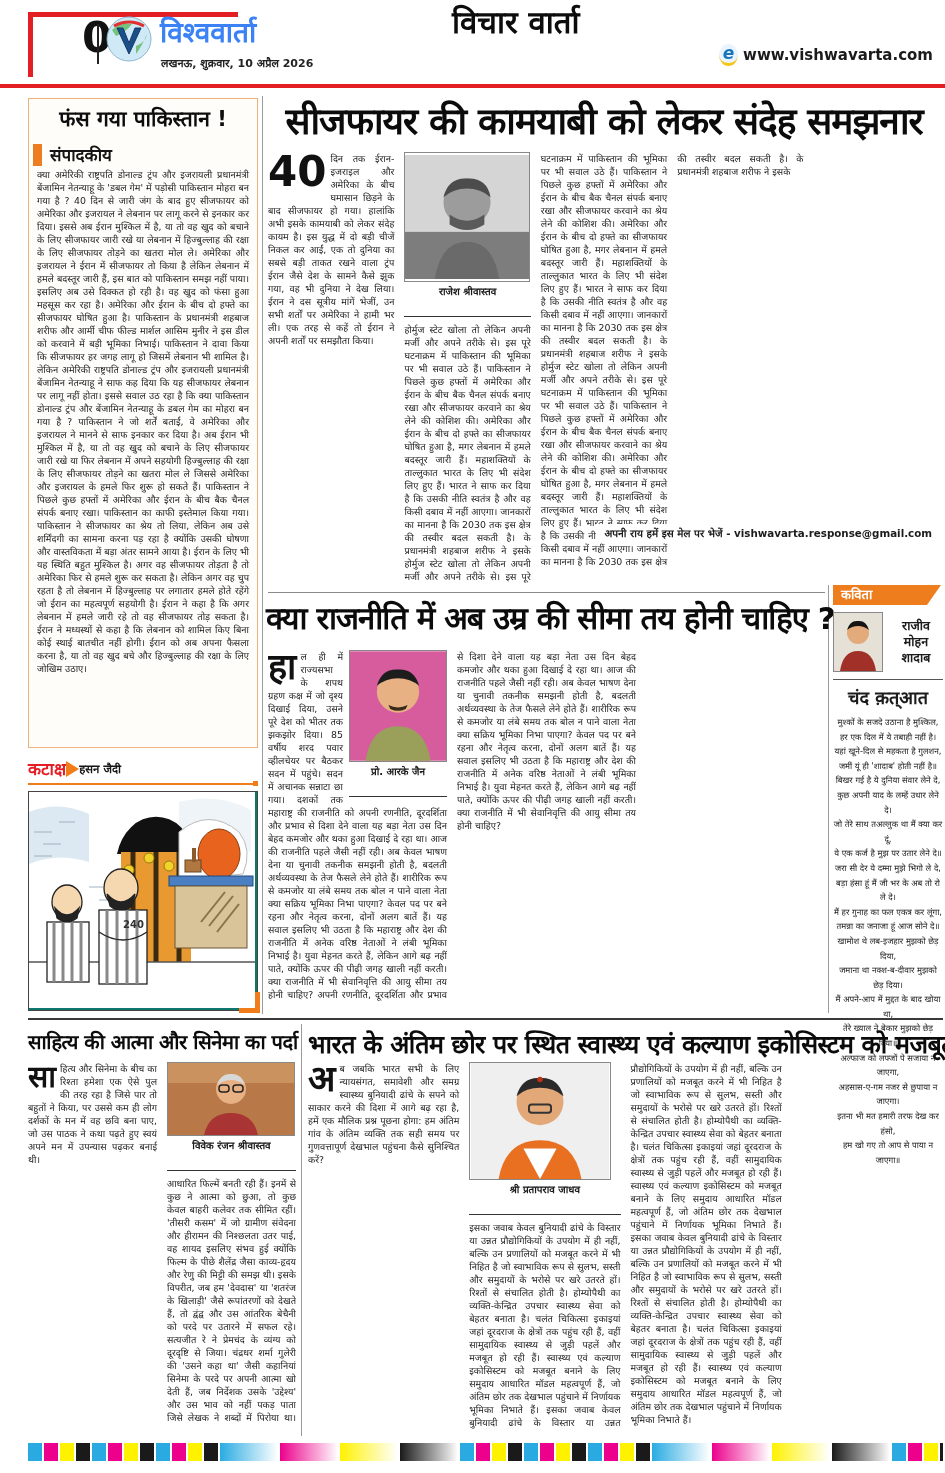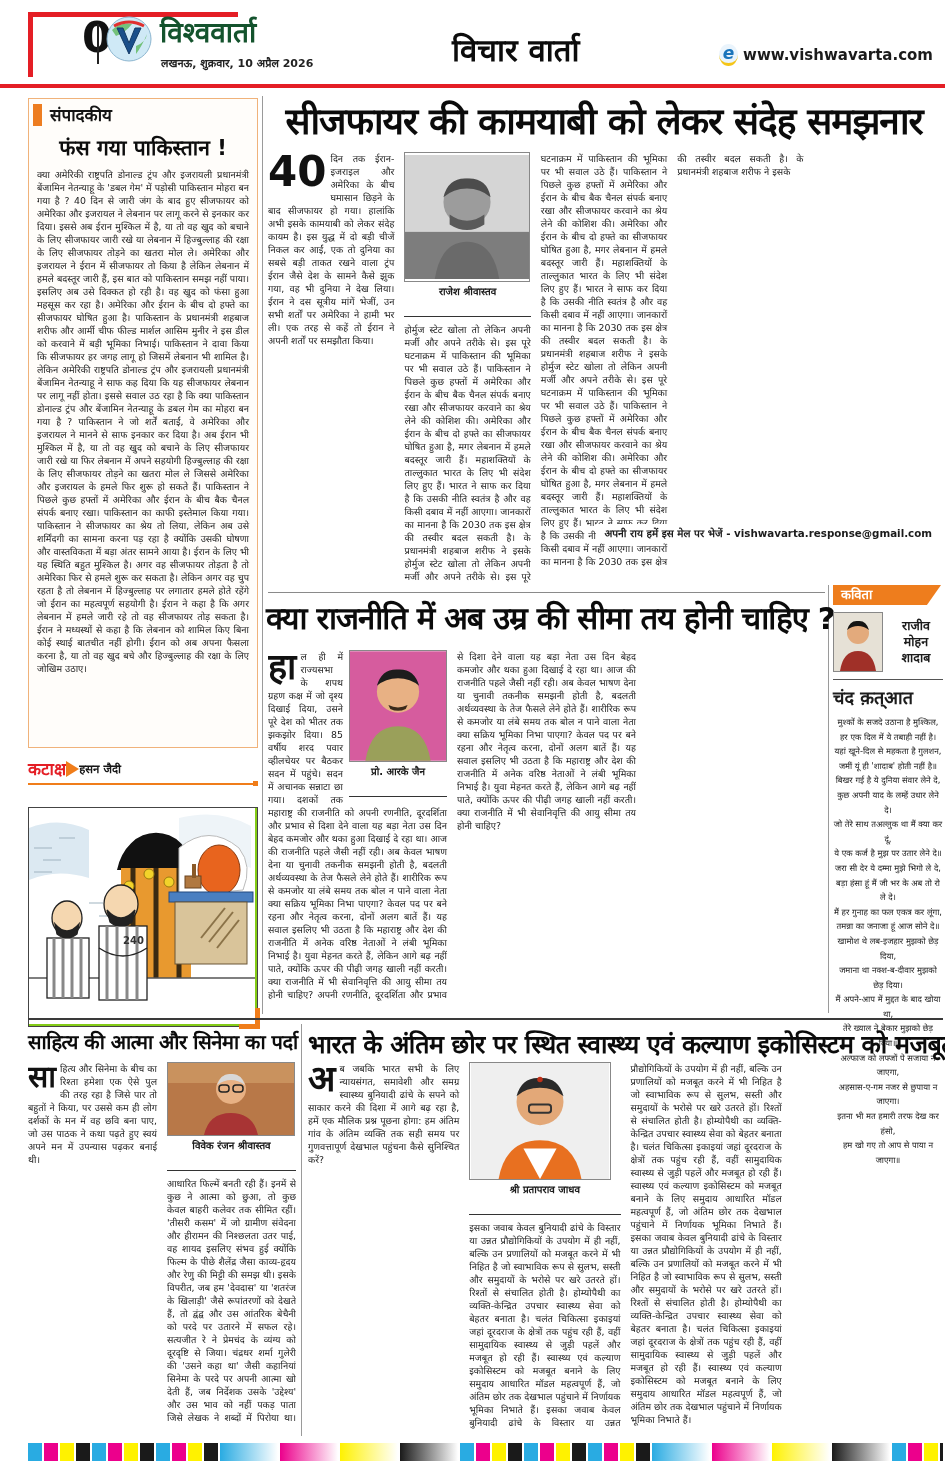--- a/index.html
+++ b/index.html
@@ -11,7 +11,7 @@
   #page-number{left:38px;top:12px;font-size:43px;font-weight:bold;color:#111;letter-spacing:1px;margin-left:44px;}
   #hdr-divider{left:97px;top:24px;width:2px;height:40px;background:#222;}
   #logo{left:106px;top:16px;}
-  #paper-name{left:160px;top:12px;font-size:28px;font-weight:bold;color:#14532d;}
+  #paper-name{left:160px;top:12px;font-size:28px;font-weight:bold;color:#3b82f6;}
   #edition-line{left:161px;top:55px;font-size:11px;font-weight:bold;color:#222;text-align:right;}
   #section-title{left:452px;top:28px;font-size:31px;font-weight:bold;color:#0c0c0c;}
   #website{right:12px;top:44px;font-size:15px;font-weight:bold;color:#1b1b1b;display:flex;align-items:center;gap:5px;}

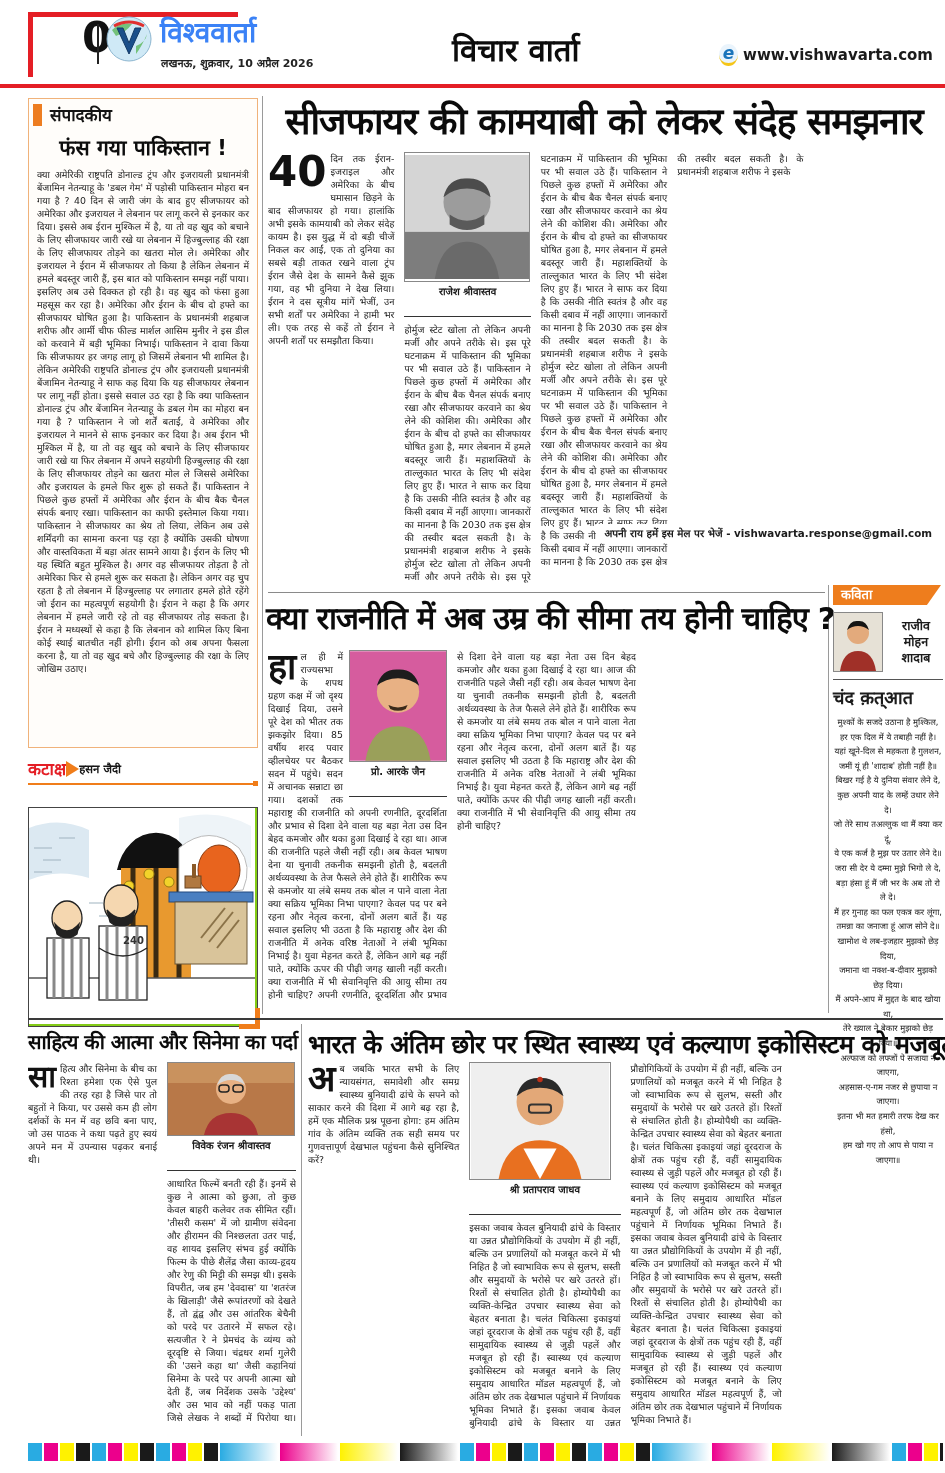--- a/index.html
+++ b/index.html
@@ -13,7 +13,7 @@
   #logo{left:106px;top:16px;}
   #paper-name{left:160px;top:12px;font-size:28px;font-weight:bold;color:#3b82f6;}
   #edition-line{left:161px;top:55px;font-size:11px;font-weight:bold;color:#222;text-align:right;}
-  #section-title{left:452px;top:28px;font-size:31px;font-weight:bold;color:#0c0c0c;}
+  #section-title{left:452px;top:0;font-size:31px;font-weight:bold;color:#0c0c0c;}
   #website{right:12px;top:44px;font-size:15px;font-weight:bold;color:#1b1b1b;display:flex;align-items:center;gap:5px;}
   .e-icon{display:inline-block;width:19px;height:19px;border-radius:50%;color:#1b75bb;font-weight:bold;
           font-size:17px;line-height:18px;text-align:center;font-style:italic;

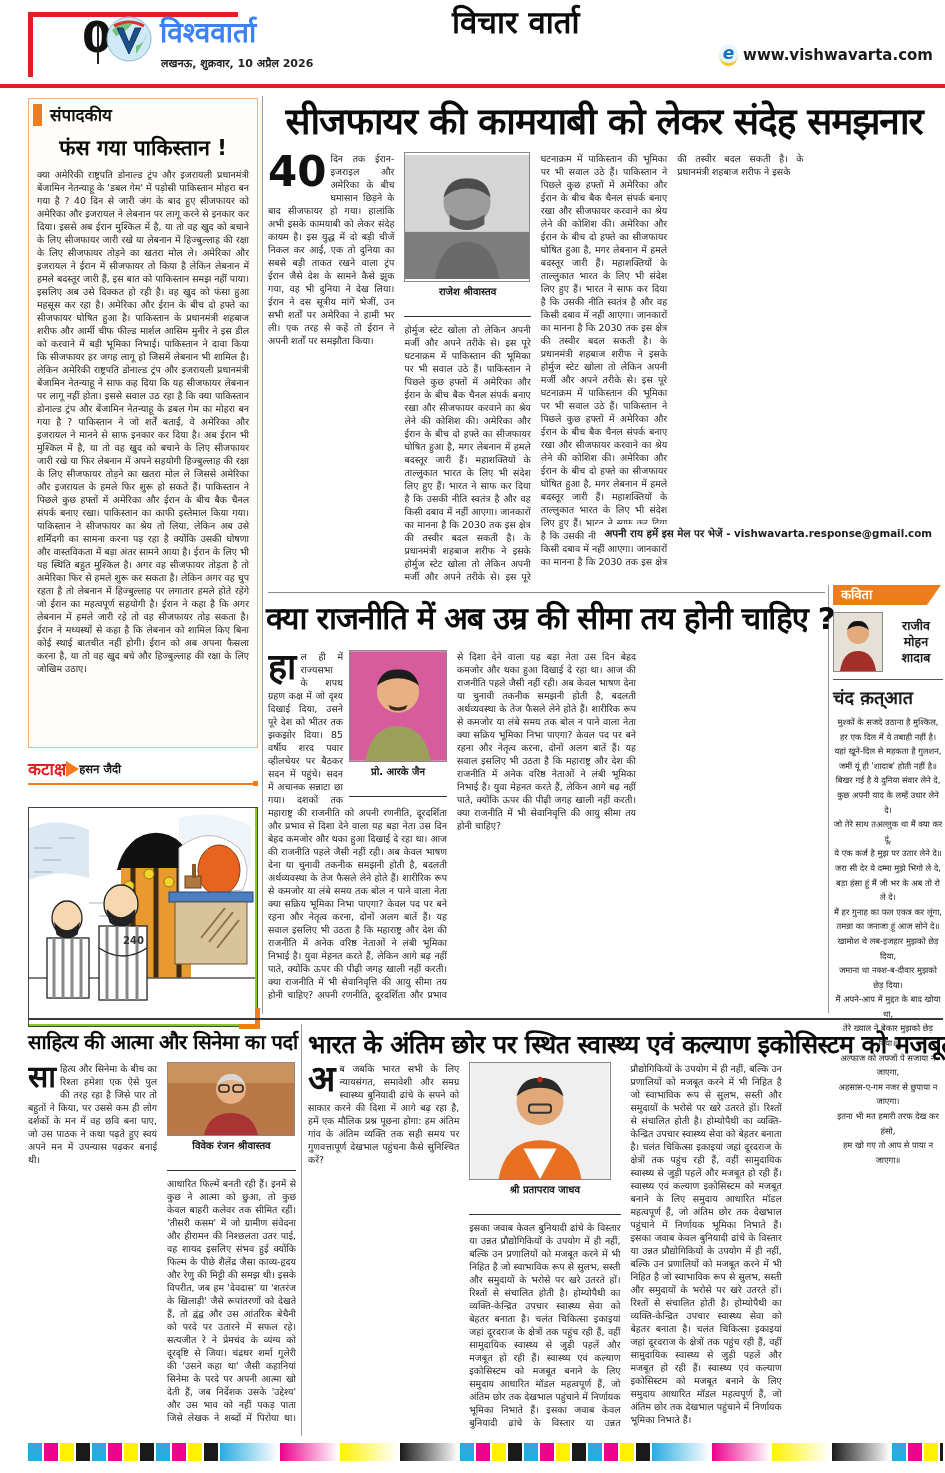--- a/index.html
+++ b/index.html
@@ -117,11 +117,11 @@
   <div class="abs" id="rule-header"></div>
 
   <div class="abs" id="editorial">
+    <div id="editorial-headline">फंस गया पाकिस्तान !</div>
     <div id="editorial-header">
       <span class="tab"></span>
       <span class="lbl">संपादकीय</span>
     </div>
-    <div id="editorial-headline">फंस गया पाकिस्तान !</div>
     <div id="editorial-body" class="body-text">क्या अमेरिकी राष्ट्रपति डोनाल्ड ट्रंप और इजरायली प्रधानमंत्री बेंजामिन नेतन्याहू के 'डबल गेम' में पड़ोसी पाकिस्तान मोहरा बन गया है ? 40 दिन से जारी जंग के बाद हुए सीजफायर को अमेरिका और इजरायल ने लेबनान पर लागू करने से इनकार कर दिया। इससे अब ईरान मुश्किल में है, या तो वह खुद को बचाने के लिए सीजफायर जारी रखे या लेबनान में हिज्बुल्लाह की रक्षा के लिए सीजफायर तोड़ने का खतरा मोल ले। अमेरिका और इजरायल ने ईरान में सीजफायर तो किया है लेकिन लेबनान में हमले बदस्तूर जारी हैं, इस बात को पाकिस्तान समझ नहीं पाया। इसलिए अब उसे दिक्कत हो रही है। वह खुद को फंसा हुआ महसूस कर रहा है। अमेरिका और ईरान के बीच दो हफ्ते का सीजफायर घोषित हुआ है। पाकिस्तान के प्रधानमंत्री शहबाज शरीफ और आर्मी चीफ फील्ड मार्शल आसिम मुनीर ने इस डील को करवाने में बड़ी भूमिका निभाई। पाकिस्तान ने दावा किया कि सीजफायर हर जगह लागू हो जिसमें लेबनान भी शामिल है। लेकिन अमेरिकी राष्ट्रपति डोनाल्ड ट्रंप और इजरायली प्रधानमंत्री बेंजामिन नेतन्याहू ने साफ कह दिया कि यह सीजफायर लेबनान पर लागू नहीं होता। इससे सवाल उठ रहा है कि क्या पाकिस्तान डोनाल्ड ट्रंप और बेंजामिन नेतन्याहू के डबल गेम का मोहरा बन गया है ? पाकिस्तान ने जो शर्तें बताईं, वे अमेरिका और इजरायल ने मानने से साफ इनकार कर दिया है। अब ईरान भी मुश्किल में है, या तो वह खुद को बचाने के लिए सीजफायर जारी रखे या फिर लेबनान में अपने सहयोगी हिज्बुल्लाह की रक्षा के लिए सीजफायर तोड़ने का खतरा मोल ले जिससे अमेरिका और इजरायल के हमले फिर शुरू हो सकते हैं। पाकिस्तान ने पिछले कुछ हफ्तों में अमेरिका और ईरान के बीच बैक चैनल संपर्क बनाए रखा। पाकिस्तान का काफी इस्तेमाल किया गया। पाकिस्तान ने सीजफायर का श्रेय तो लिया, लेकिन अब उसे शर्मिंदगी का सामना करना पड़ रहा है क्योंकि उसकी घोषणा और वास्तविकता में बड़ा अंतर सामने आया है। ईरान के लिए भी यह स्थिति बहुत मुश्किल है। अगर वह सीजफायर तोड़ता है तो अमेरिका फिर से हमले शुरू कर सकता है। लेकिन अगर वह चुप रहता है तो लेबनान में हिज्बुल्लाह पर लगातार हमले होते रहेंगे जो ईरान का महत्वपूर्ण सहयोगी है। ईरान ने कहा है कि अगर लेबनान में हमले जारी रहे तो वह सीजफायर तोड़ सकता है। ईरान ने मध्यस्थों से कहा है कि लेबनान को शामिल किए बिना कोई स्थाई बातचीत नहीं होगी। ईरान को अब अपना फैसला करना है, या तो वह खुद बचे और हिज्बुल्लाह की रक्षा के लिए जोखिम उठाए।</div>
   </div>
 

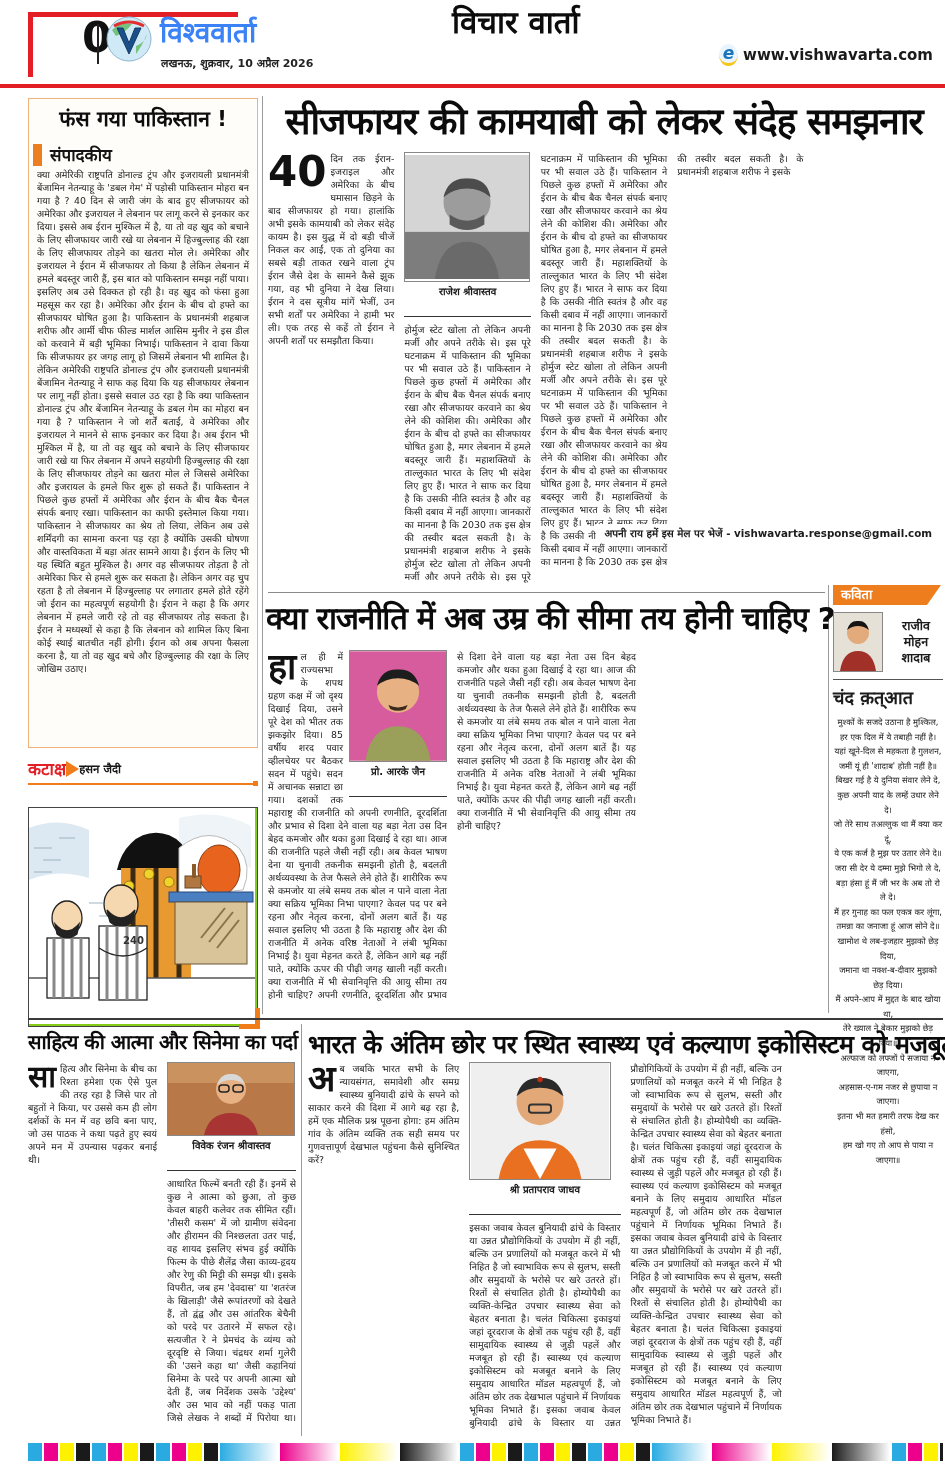--- a/index.html
+++ b/index.html
@@ -61,7 +61,7 @@
   #poet-row{display:flex;gap:6px;margin-top:7px;align-items:center;}
   #poet-name{font-size:12.5px;font-weight:bold;text-align:center;line-height:16px;flex:1;}
   #poem-rule{margin:7px 0 5px;height:1px;background:#555;}
-  #poem-title{font-size:18px;font-weight:bold;margin:2px 0 6px;}
+  #poem-title{font-size:18px;font-weight:bold;text-align:center;margin:2px 0 6px;}
   #poem-lines{font-size:8.3px;line-height:14.6px;text-align:center;white-space:pre-line;color:#222;}
   
   #kataksh{left:28px;top:757px;width:230px;height:258px;}

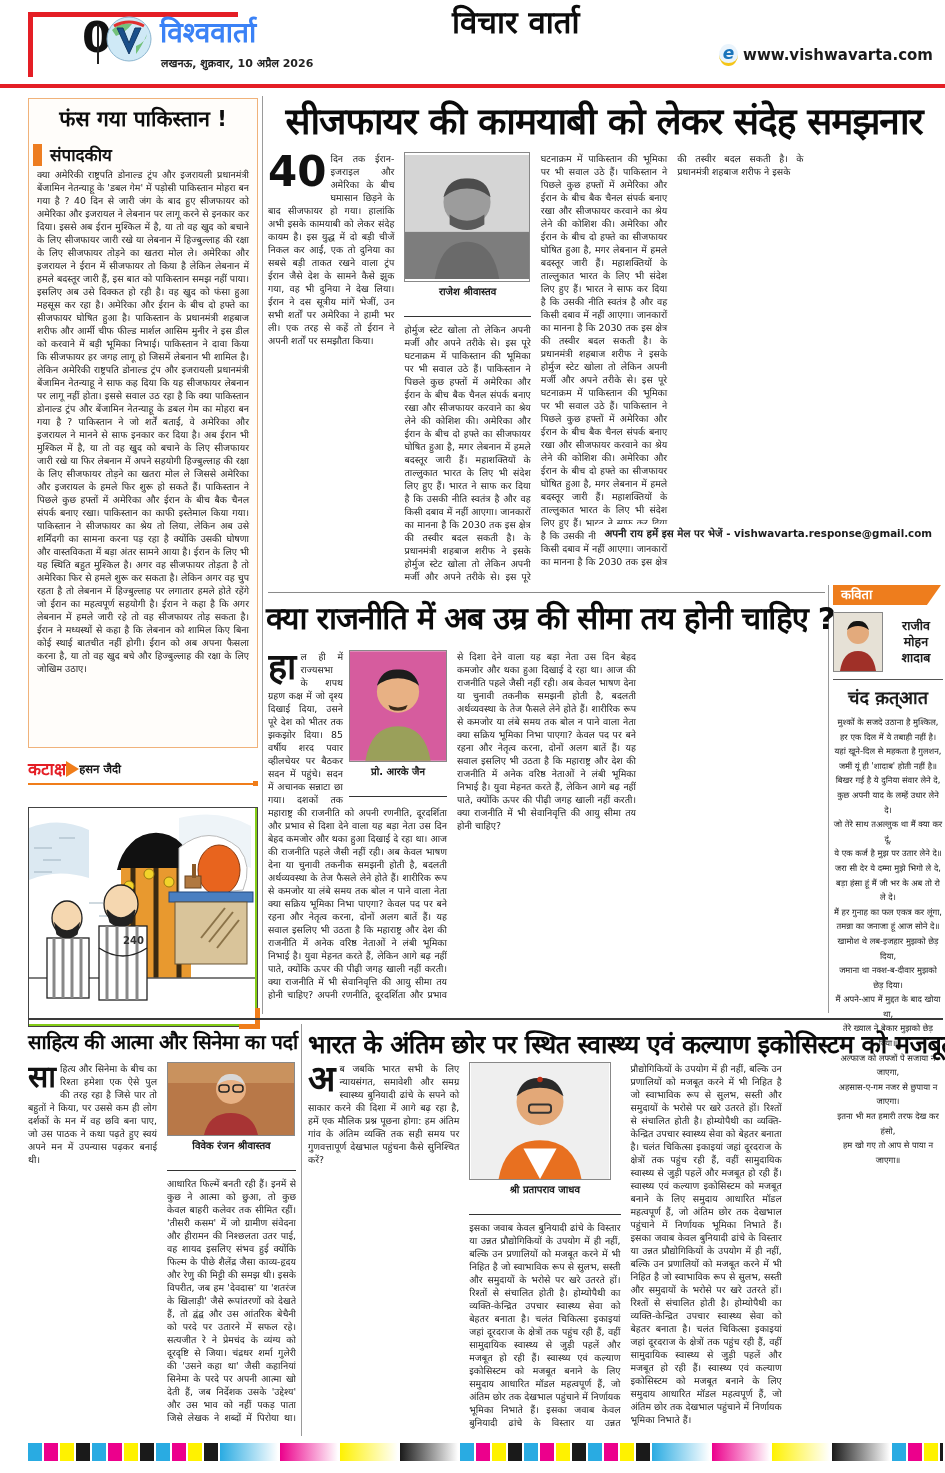--- a/index.html
+++ b/index.html
@@ -71,7 +71,7 @@
   #kataksh-header .artist{font-size:11.5px;font-weight:bold;color:#161616;}
   #kataksh-rule{height:2px;background:#f07d1a;margin-top:3px;position:relative;}
   #kataksh-rule::after{content:"";position:absolute;right:0;top:-2px;width:5px;height:5px;background:#f07d1a;}
-  #cartoon-box{margin-top:22px;border:1px solid #444;height:218px;position:relative;background:#84cc16;}
+  #cartoon-box{margin-top:6px;border:1px solid #444;height:218px;position:relative;background:#0f766e;}
   #cartoon-box .corner{position:absolute;right:-3px;bottom:-3px;width:16px;height:16px;
        border-right:5px solid #f07d1a;border-bottom:5px solid #f07d1a;}
   

